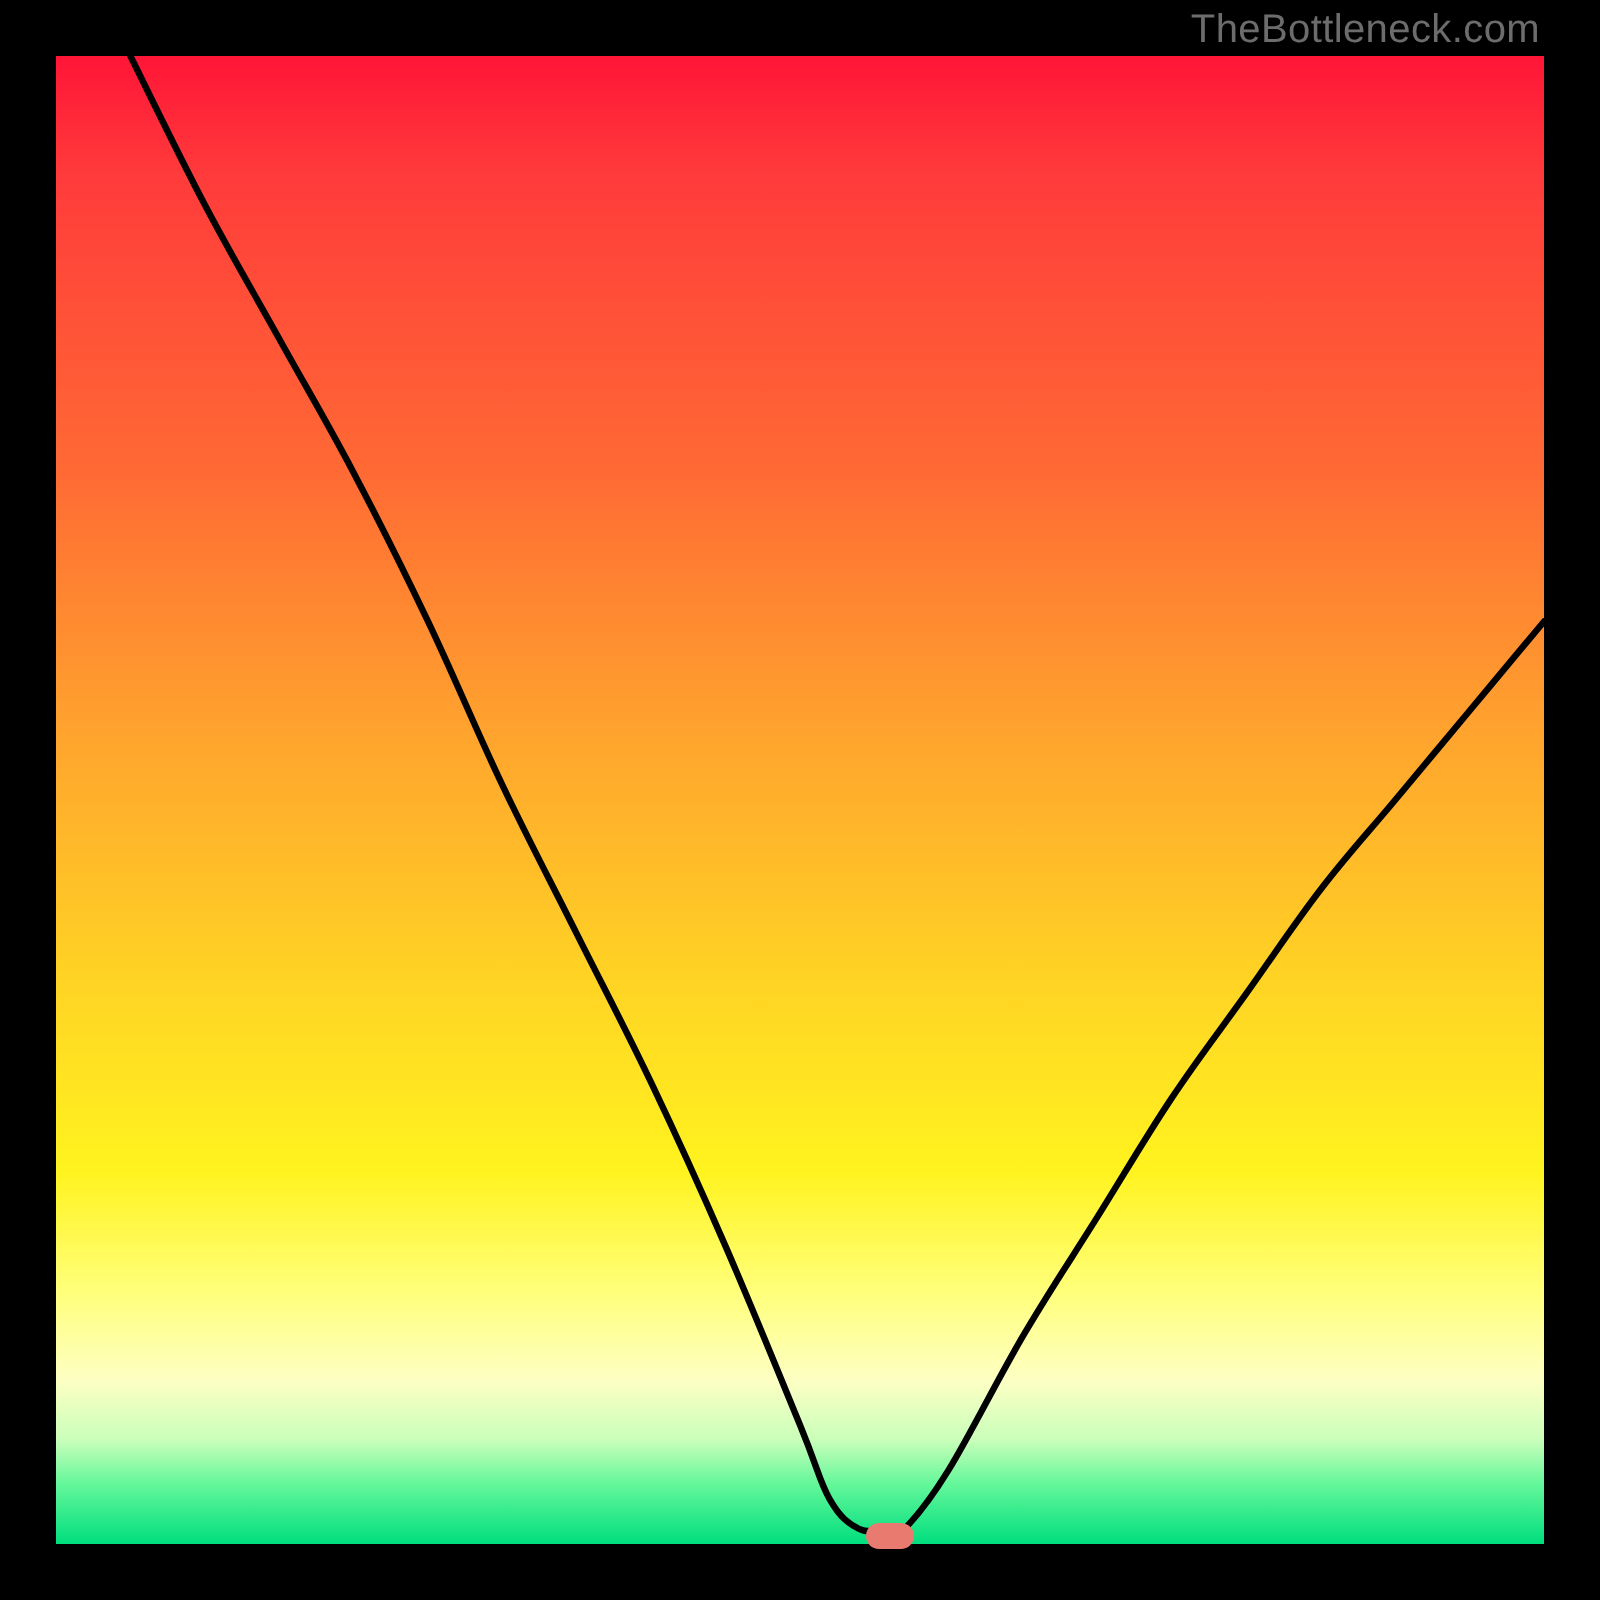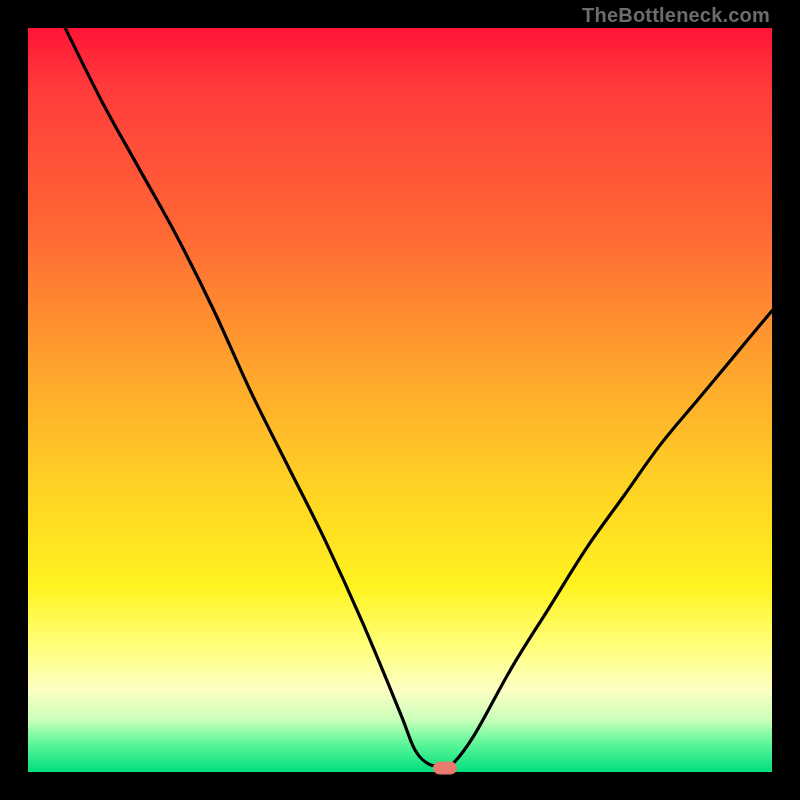--- a/index.html
+++ b/index.html
@@ -47,7 +47,7 @@
     right: 30px;
     color: #6c6c6c;
     font-size: 20px;
-    font-weight: 700;
+    font-weight: 400;
     letter-spacing: 0.2px;
   }
   svg.curve {

